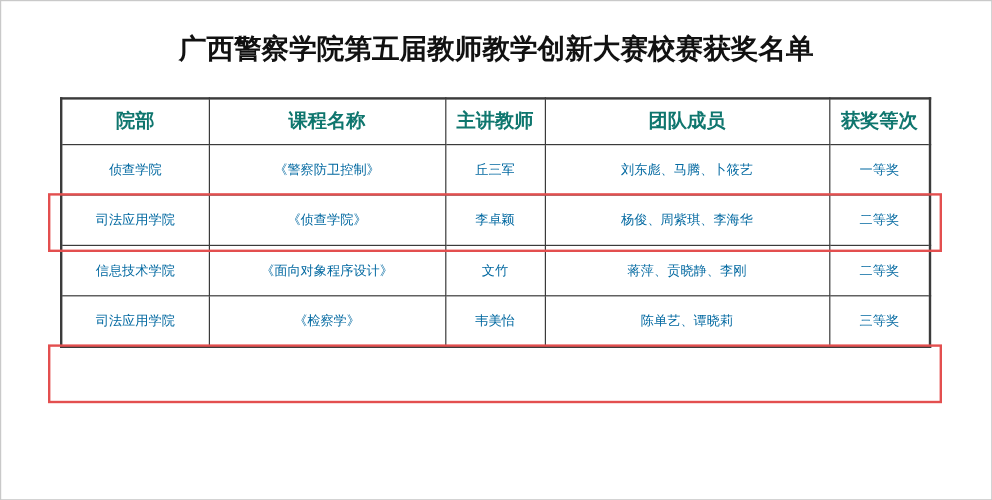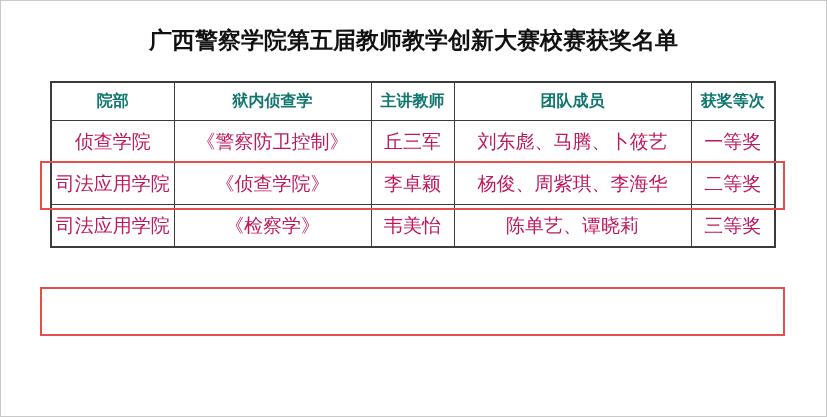--- a/index.html
+++ b/index.html
@@ -89,7 +89,7 @@
     <thead>
       <tr>
         <th>院部</th>
-        <th>狱内侦查学</th>
+        <th>课程名称</th>
         <th>主讲教师</th>
         <th>团队成员</th>
         <th>获奖等次</th>

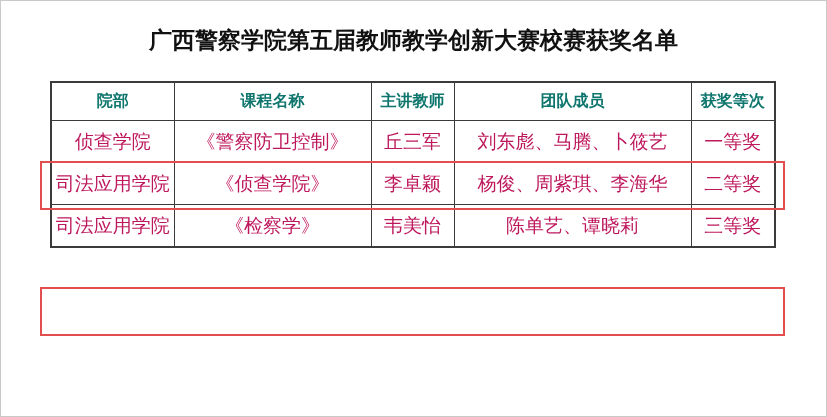--- a/index.html
+++ b/index.html
@@ -56,8 +56,8 @@
   }
   .award-table td {
     height: 41px;
-    font-size: 19px;
-    color: #be185d;
+    font-size: 11px;
+    color: #0369a1;
   }
   .col-department { width: 123px; }
   .col-course     { width: 197px; }

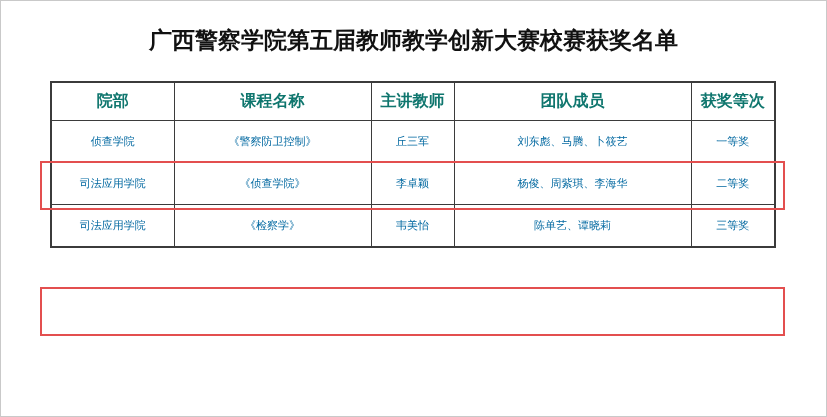--- a/index.html
+++ b/index.html
@@ -110,6 +110,13 @@
           <td>杨俊、周紫琪、李海华</td>
           <td>二等奖</td>
         </tr>
+        <tr>
+          <td>信息技术学院</td>
+          <td>《面向对象程序设计》</td>
+          <td>文竹</td>
+          <td>蒋萍、贡晓静、李刚</td>
+          <td>二等奖</td>
+        </tr>
         <tr class="hl-row">
           <td>司法应用学院</td>
           <td>《检察学》</td>

